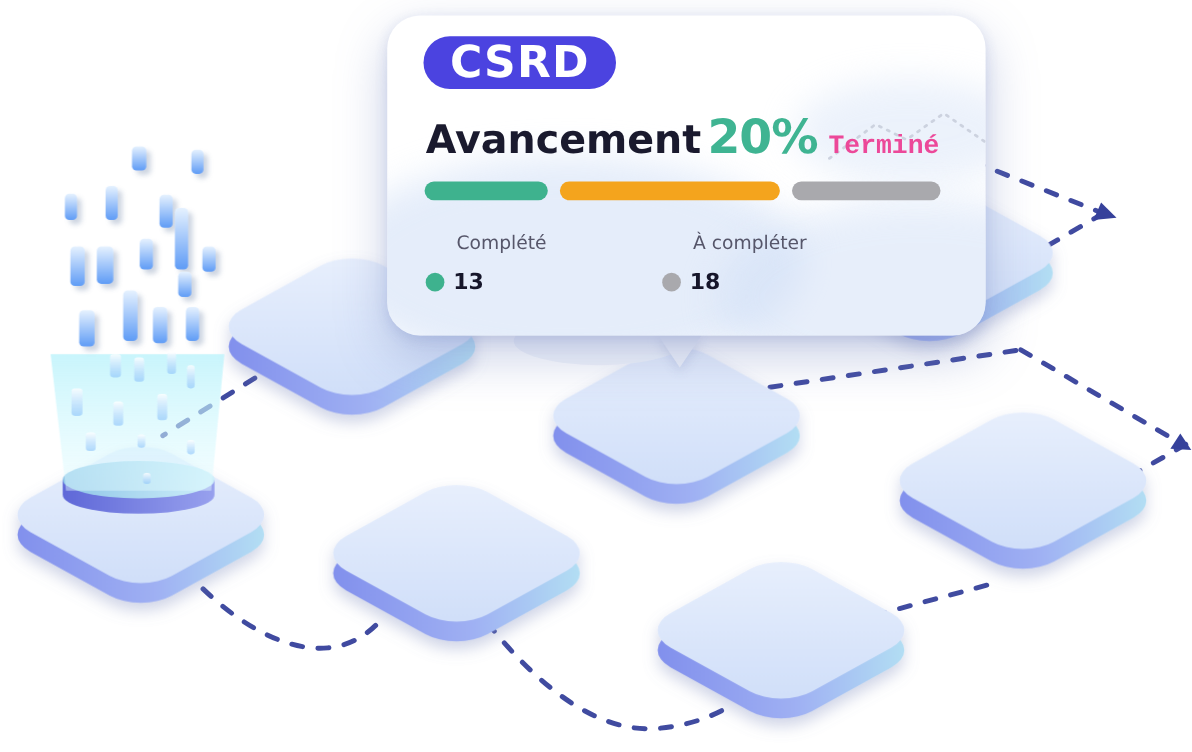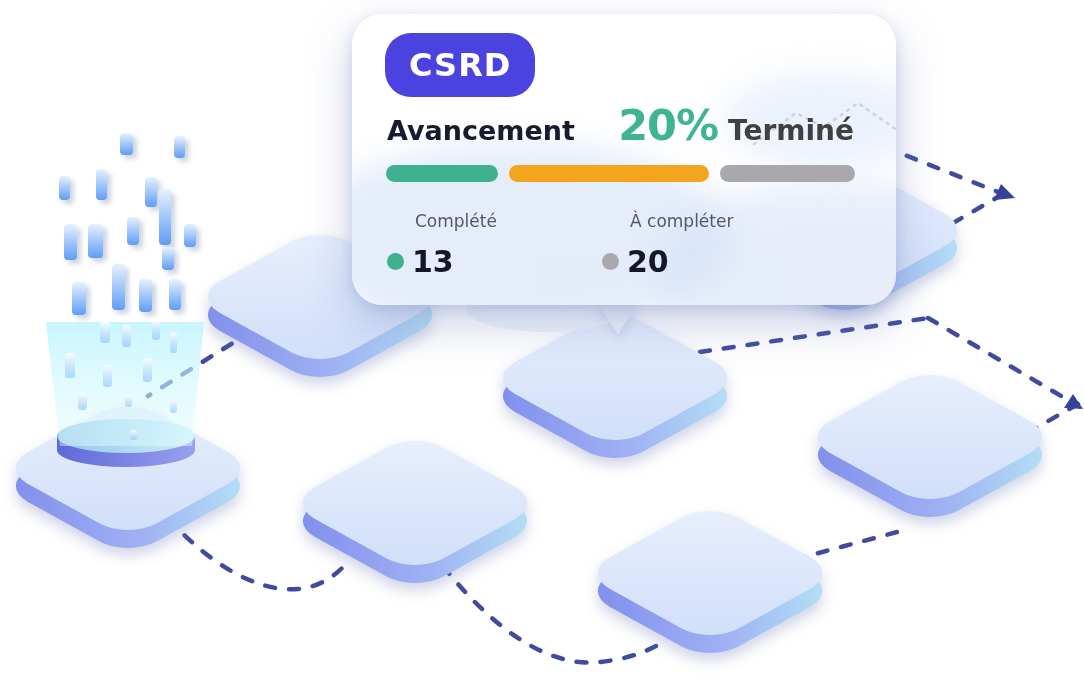--- a/index.html
+++ b/index.html
@@ -22,9 +22,9 @@
   .mountain{position:absolute;left:396px;top:68px;width:200px;height:76px;}
 
   .badge{
-    position:absolute;left:33px;top:19px;height:64px;padding:0 24px;
+    position:absolute;left:33px;top:19px;height:48px;padding:0 24px;
     border-radius:26px;background:#4B43E0;color:#ffffff;
-    display:flex;align-items:center;font-size:32px;font-weight:bold;letter-spacing:1px;
+    display:flex;align-items:center;font-size:40px;font-weight:bold;letter-spacing:1px;
   }
   .trow{
     position:absolute;left:35px;right:42px;top:86px;

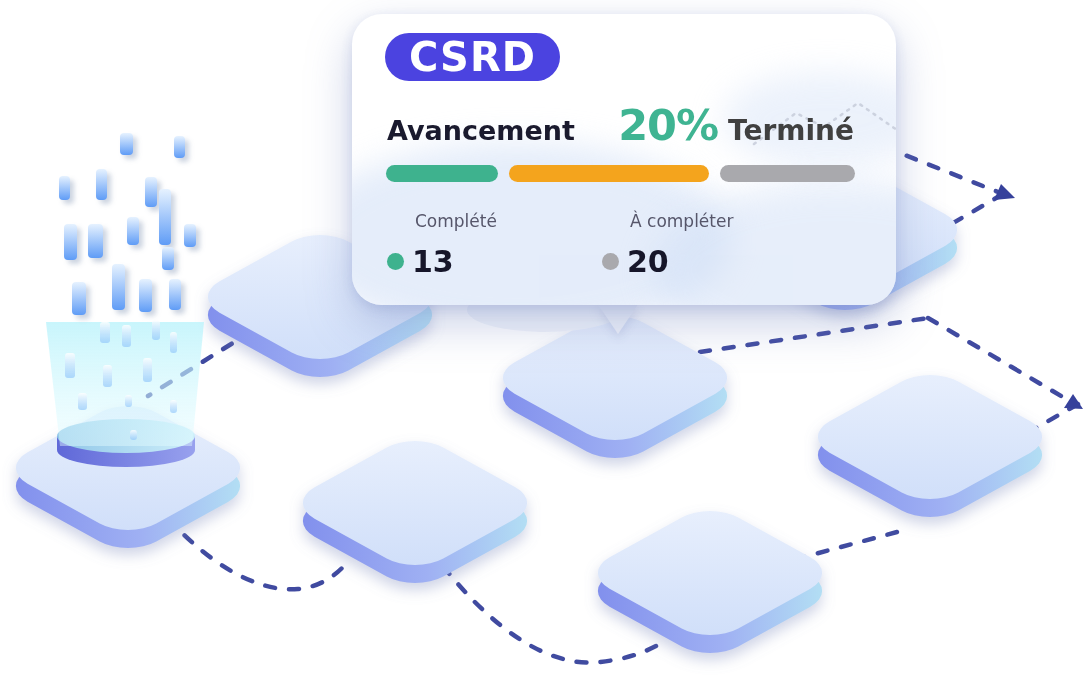--- a/index.html
+++ b/index.html
@@ -30,7 +30,7 @@
     position:absolute;left:35px;right:42px;top:86px;
     display:flex;justify-content:space-between;align-items:baseline;
   }
-  .title{font-size:27px;font-weight:700;color:#1A1A2E;text-align:center;}
+  .title{font-size:36px;font-weight:700;color:#1A1A2E;text-align:center;}
   .pgroup{display:flex;align-items:baseline;gap:10px;}
   .pct{font-size:43px;font-weight:800;color:#3FB492;letter-spacing:-1px;}
   .done{font-size:28px;font-weight:700;color:#404040;}

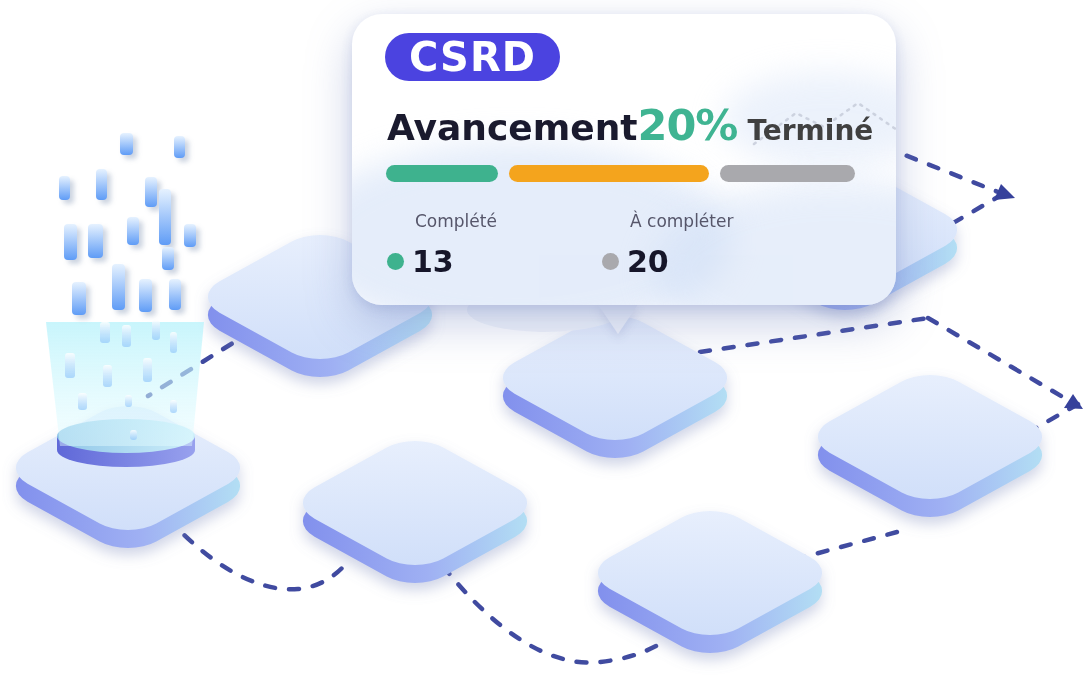--- a/index.html
+++ b/index.html
@@ -33,7 +33,7 @@
   .title{font-size:36px;font-weight:700;color:#1A1A2E;text-align:center;}
   .pgroup{display:flex;align-items:baseline;gap:10px;}
   .pct{font-size:43px;font-weight:800;color:#3FB492;letter-spacing:-1px;}
-  .done{font-size:28px;font-weight:700;color:#404040;}
+  .done{font-size:24px;font-weight:700;color:#ec4899;font-family:Liberation Mono, monospace;}
 
   .pbar{position:absolute;left:34px;right:41px;top:151px;height:17px;display:flex;gap:11px;}
   .seg{height:17px;border-radius:9px;}

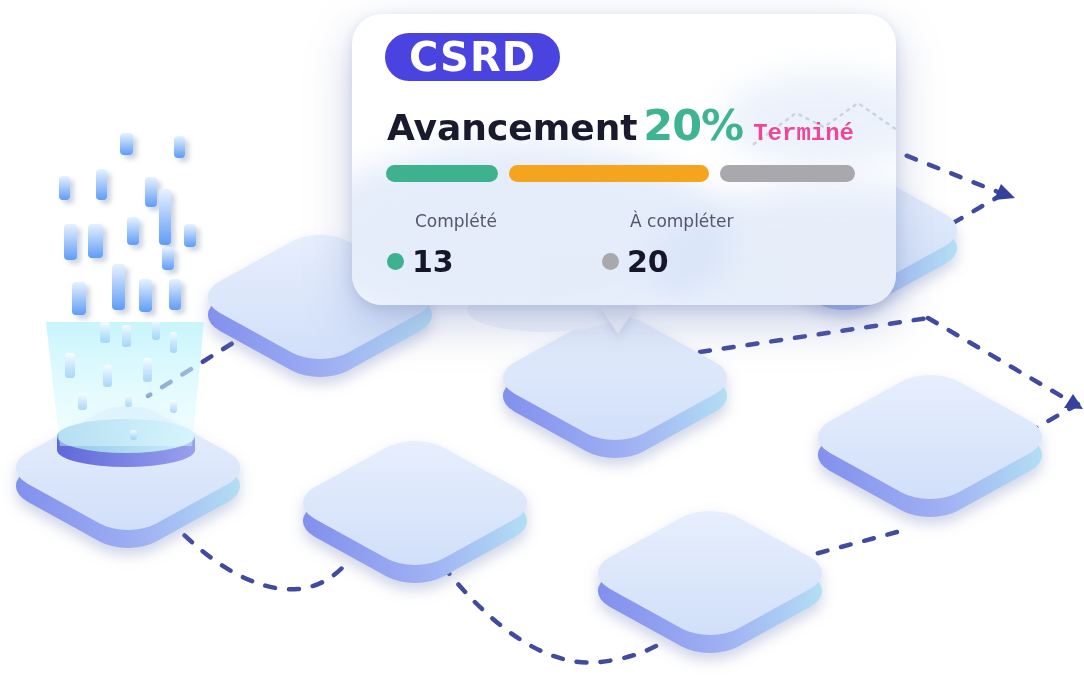--- a/index.html
+++ b/index.html
@@ -47,7 +47,7 @@
   .dot{width:17px;height:17px;border-radius:50%;}
   .leg1{left:35px}.leg2{left:136px}.leg3{left:250px}
   .leg1 .dot{background:#3EB28E}.leg2 .dot{background:#F4A41D}.leg3 .dot{background:#A9A9AD}
-  .num{font-size:30px;font-weight:800;color:#16162A;}
+  .num{font-size:20px;font-weight:800;color:#16162A;}
 
   .tail{
     position:absolute;left:597px;top:303px;width:0;height:0;z-index:2;

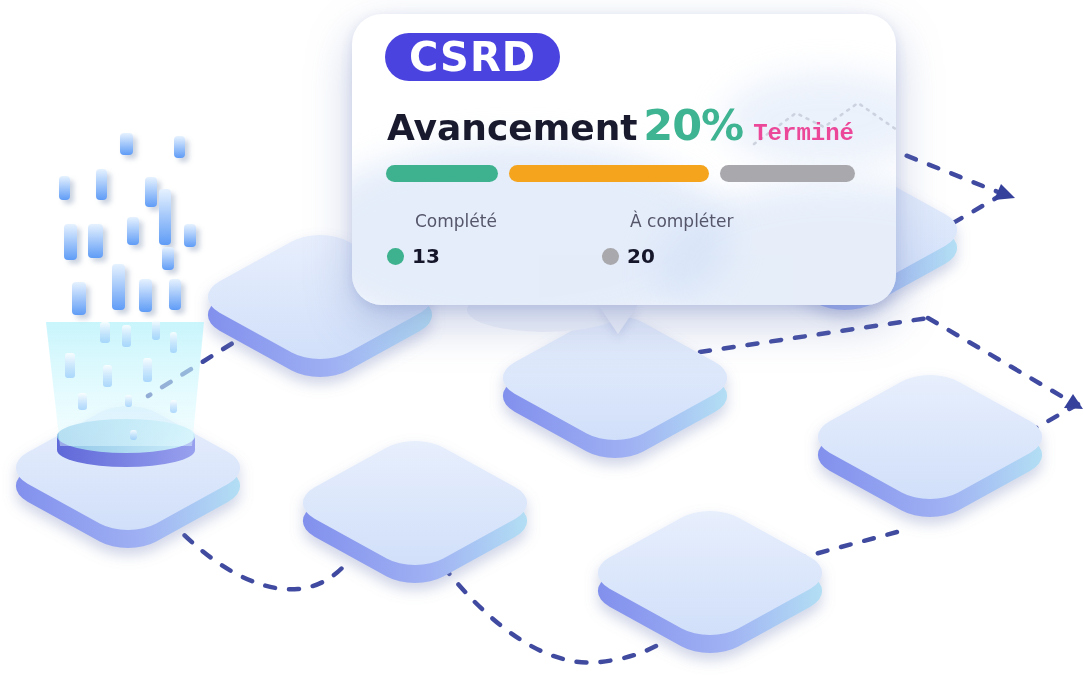--- a/index.html
+++ b/index.html
@@ -207,7 +207,7 @@
       <div class="lab">À compléter</div>
       <div class="val">
         <span class="dot"></span>
-        <span class="num">20</span>
+        <span class="num">18</span>
       </div>
     </div>
   </div>

